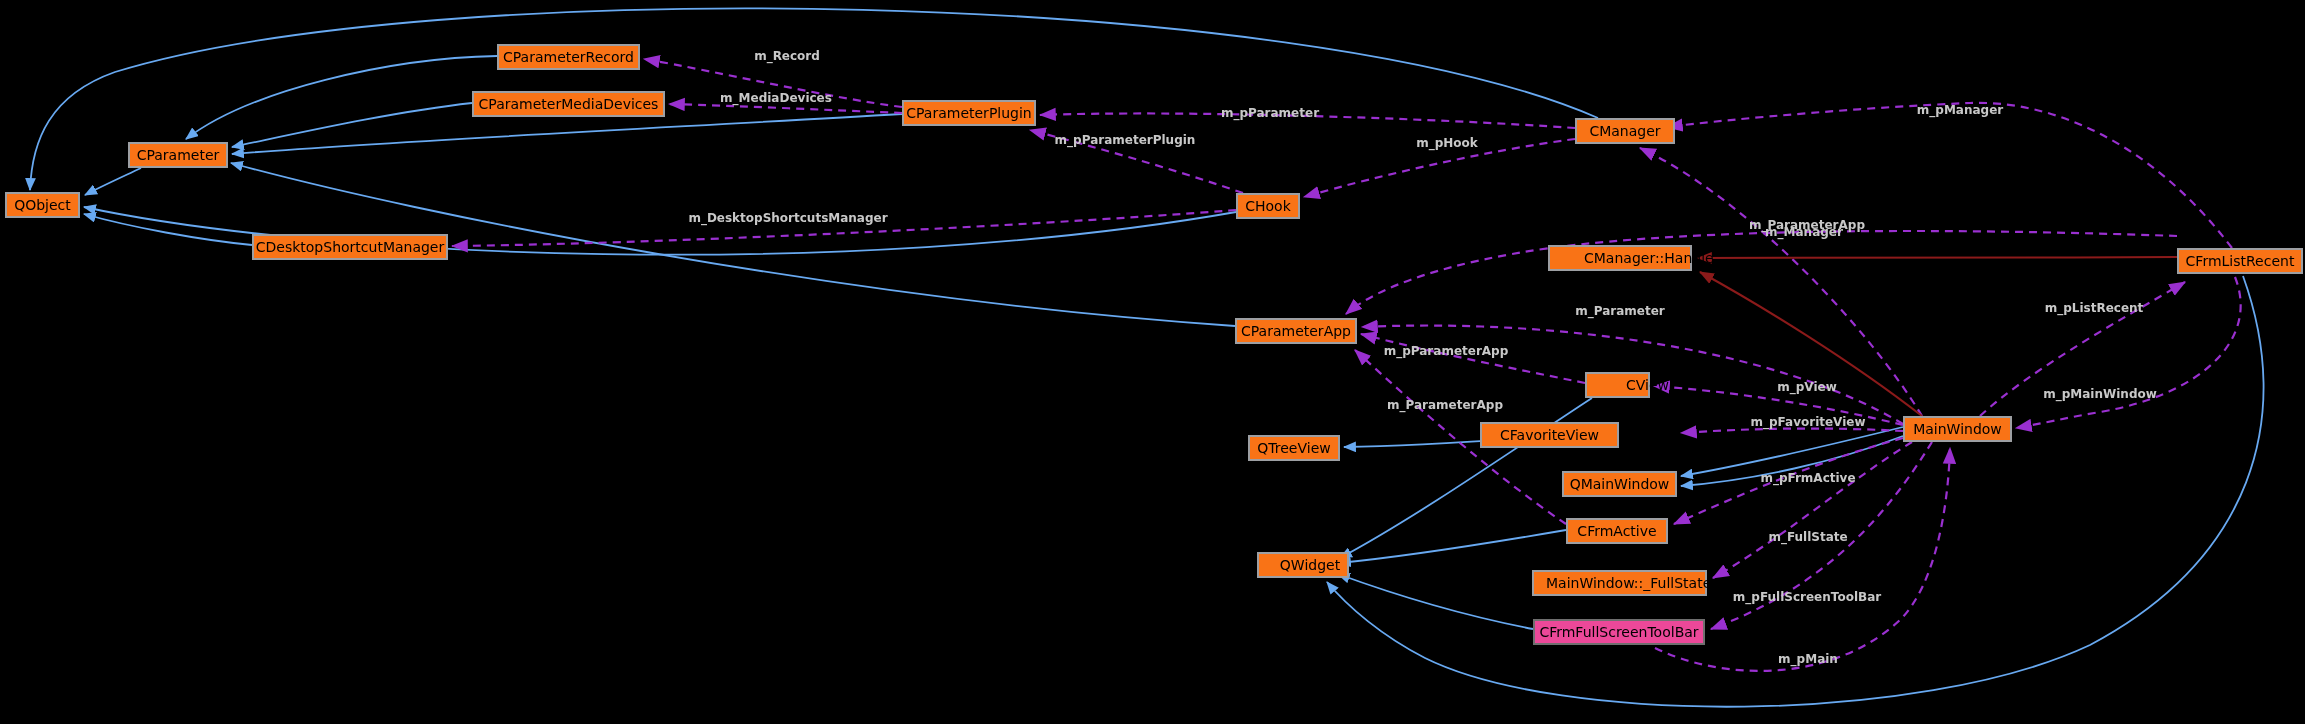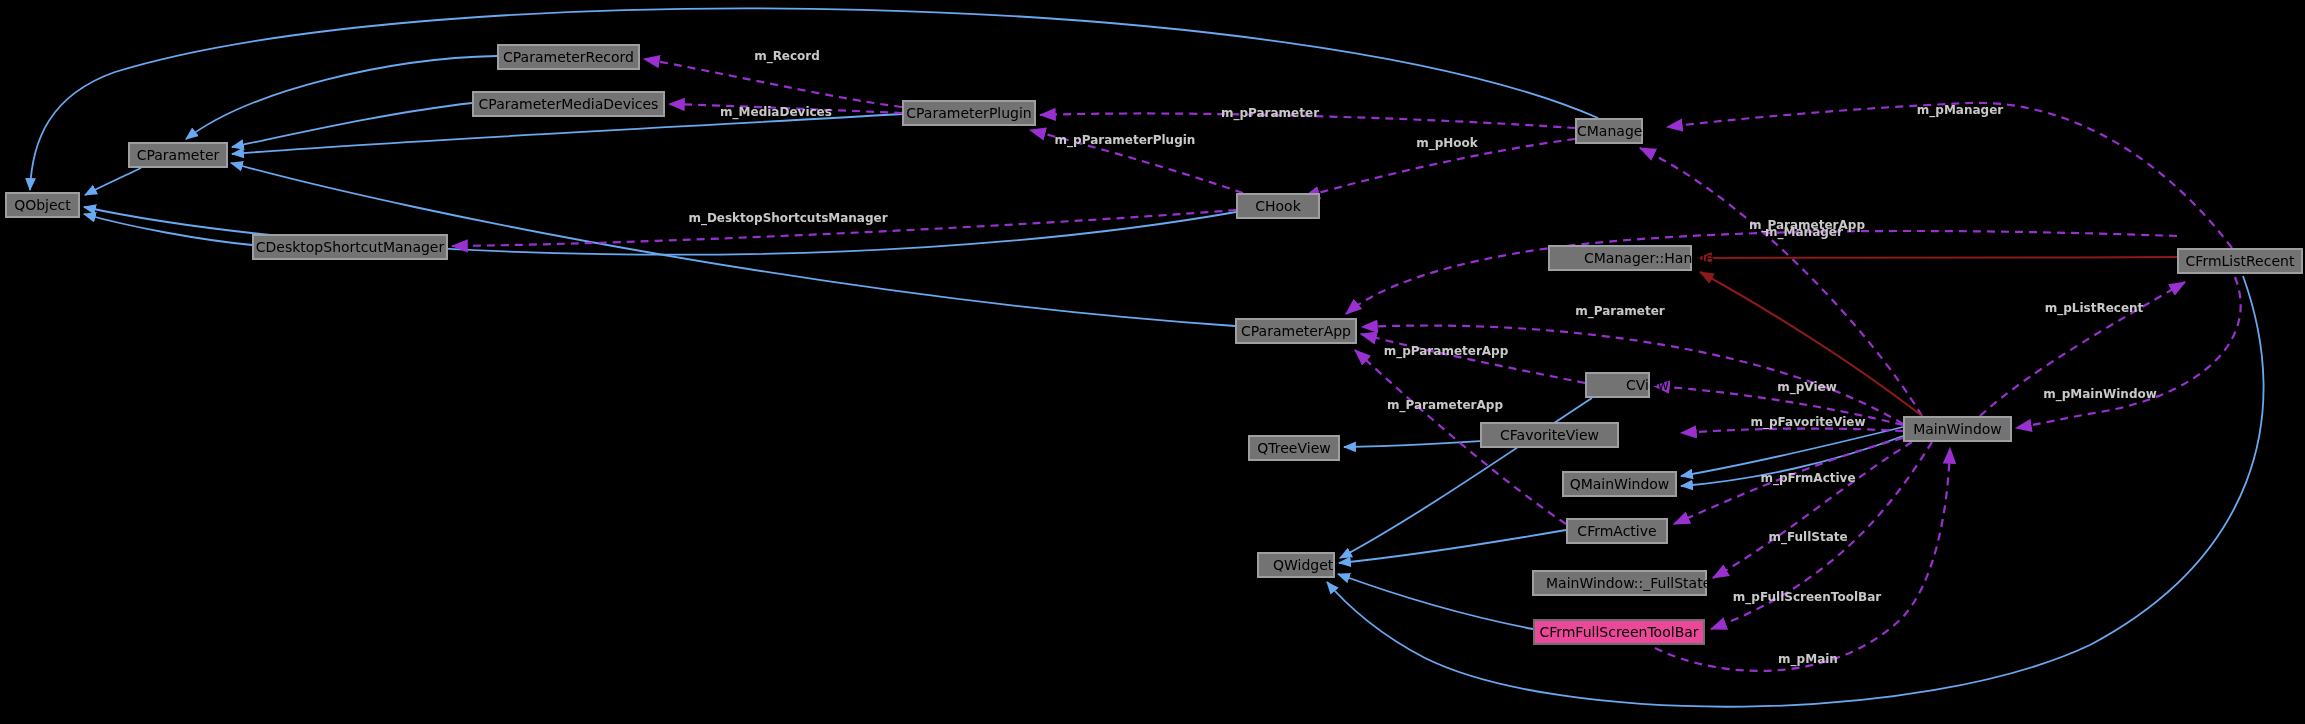--- a/index.html
+++ b/index.html
@@ -7,7 +7,7 @@
           font-family:"DejaVu Sans","Liberation Sans",sans-serif;}
   #edges{position:absolute;left:0;top:0;}
   .node{position:absolute;box-sizing:border-box;height:26px;line-height:22px;
-        background:#737373;border:2px solid #9d9fa3;color:#000;text-align:center;
+        background:#f97316;border:2px solid #9d9fa3;color:#000;text-align:center;
         font-size:14px;white-space:nowrap;z-index:3;}
   .node.hl{background:#ec4899;border-color:#6f6f6f;}
   .elabel{position:absolute;transform:translate(-50%,-50%);color:#c8c8c8;

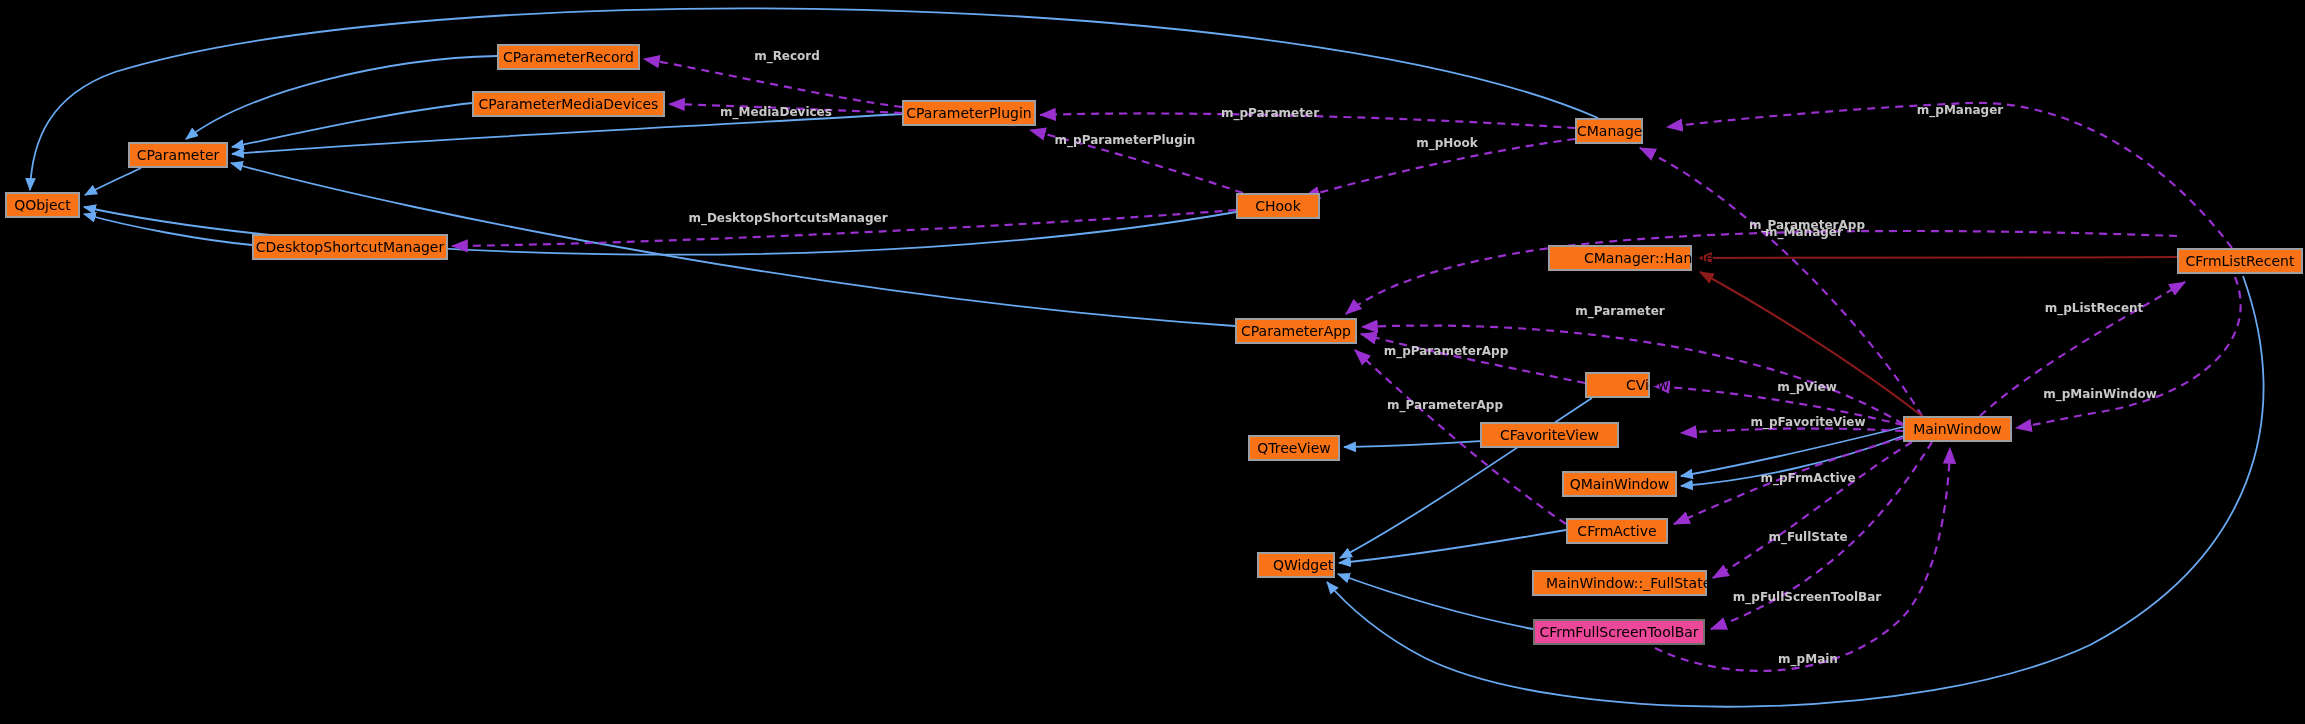--- a/index.html
+++ b/index.html
@@ -100,7 +100,7 @@
   <div class="node" style="left:2177px;top:248px;width:126px;">CFrmListRecent</div>
 
   <div class="elabel" style="left:787px;top:56px;">m_Record</div>
-  <div class="elabel" style="left:776px;top:112px;">m_MediaDevices</div>
+  <div class="elabel" style="left:776px;top:98px;">m_MediaDevices</div>
   <div class="elabel" style="left:1270px;top:113px;">m_pParameter</div>
   <div class="elabel" style="left:1125px;top:140px;">m_pParameterPlugin</div>
   <div class="elabel" style="left:1447px;top:143px;">m_pHook</div>

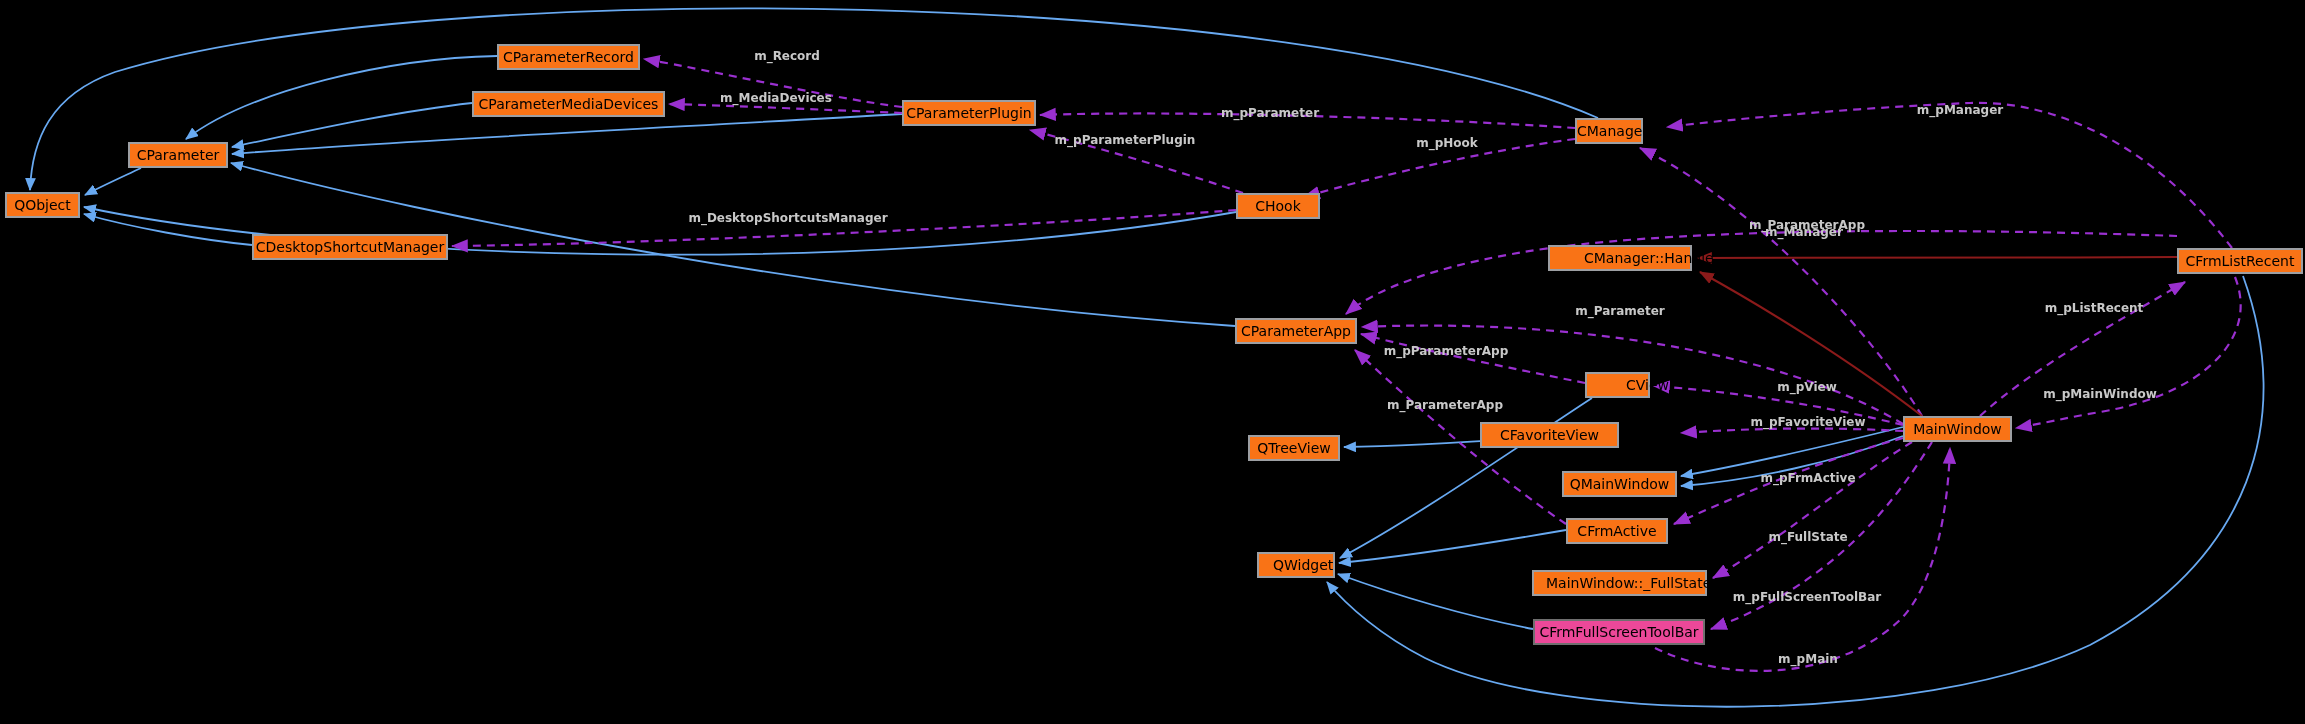--- a/index.html
+++ b/index.html
@@ -85,7 +85,7 @@
   <div class="node" style="left:252px;top:234px;width:196px;">CDesktopShortcutManager</div>
   <div class="node" style="left:902px;top:100px;width:134px;">CParameterPlugin</div>
   <div class="node" style="left:1236px;top:193px;width:84px;">CHook</div>
-  <div class="node" style="left:1575px;top:118px;width:68px;">CManager</div>
+  <div class="node" style="left:1575px;top:118px;width:100px;">CManager</div>
   <div class="node" style="left:1548px;top:245px;width:144px;padding-left:34px;">CManager::Handle</div>
   <div class="node" style="left:1235px;top:318px;width:122px;">CParameterApp</div>
   <div class="node" style="left:1585px;top:372px;width:65px;padding-left:39px;">CView</div>

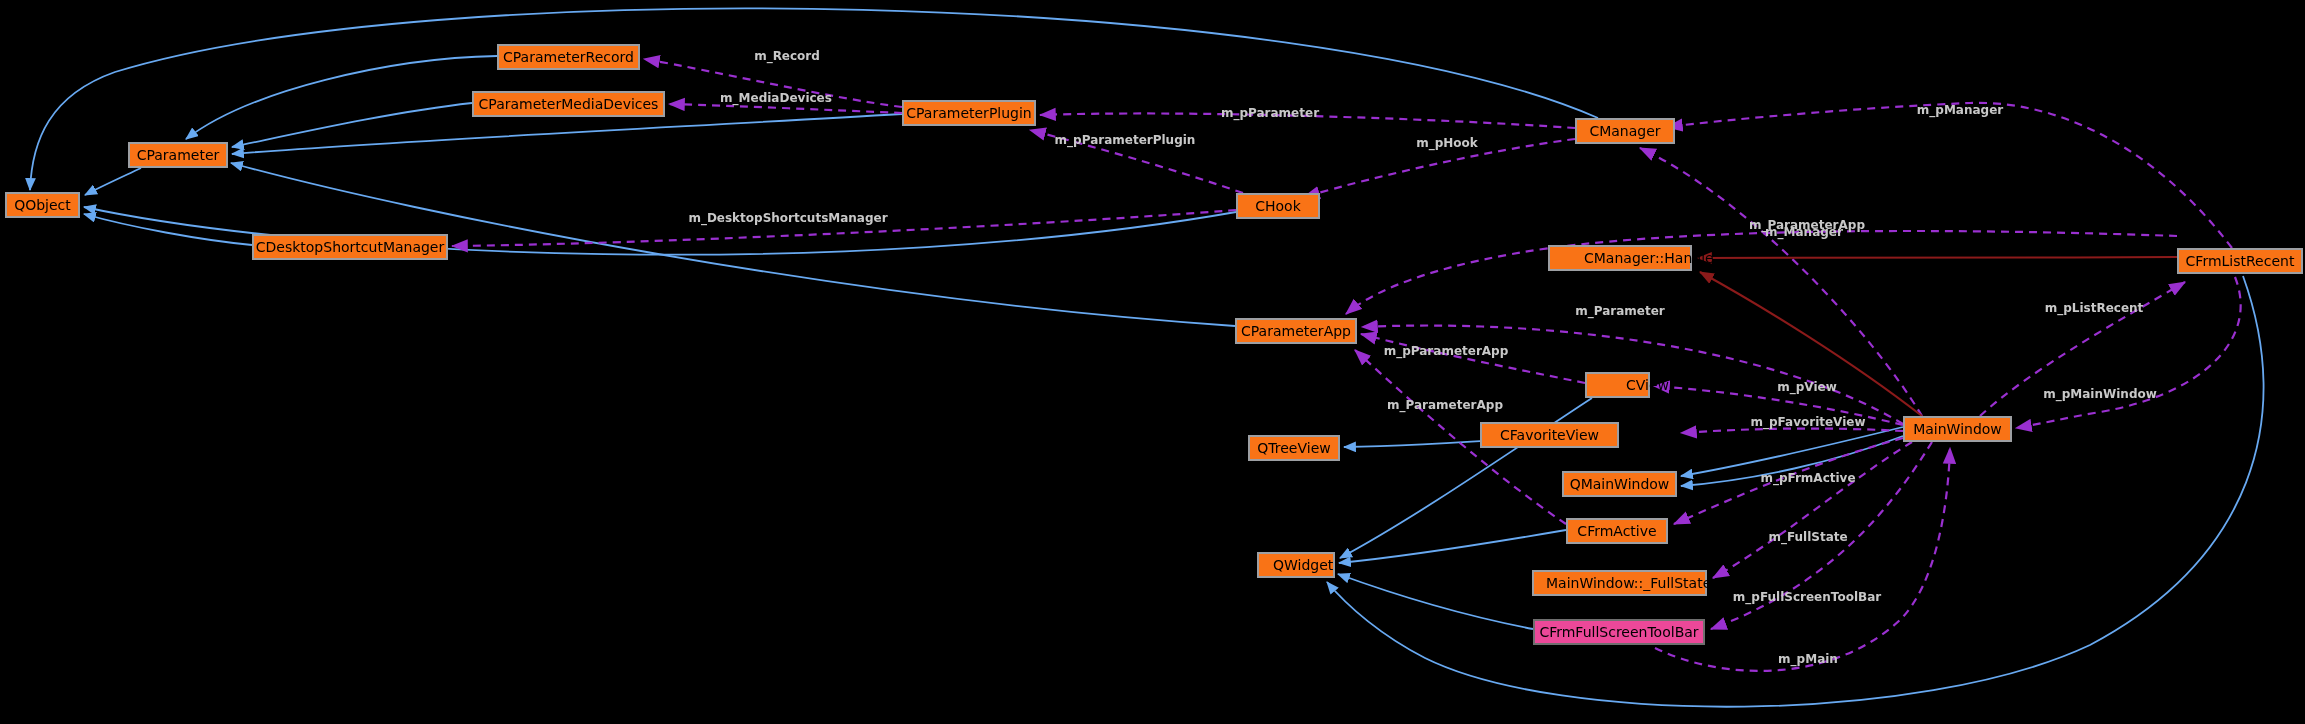--- a/index.html
+++ b/index.html
@@ -84,7 +84,7 @@
   <div class="node" style="left:472px;top:91px;width:193px;">CParameterMediaDevices</div>
   <div class="node" style="left:252px;top:234px;width:196px;">CDesktopShortcutManager</div>
   <div class="node" style="left:902px;top:100px;width:134px;">CParameterPlugin</div>
-  <div class="node" style="left:1236px;top:193px;width:84px;">CHook</div>
+  <div class="node" style="left:1236px;top:193px;width:64px;">CHook</div>
   <div class="node" style="left:1575px;top:118px;width:100px;">CManager</div>
   <div class="node" style="left:1548px;top:245px;width:144px;padding-left:34px;">CManager::Handle</div>
   <div class="node" style="left:1235px;top:318px;width:122px;">CParameterApp</div>

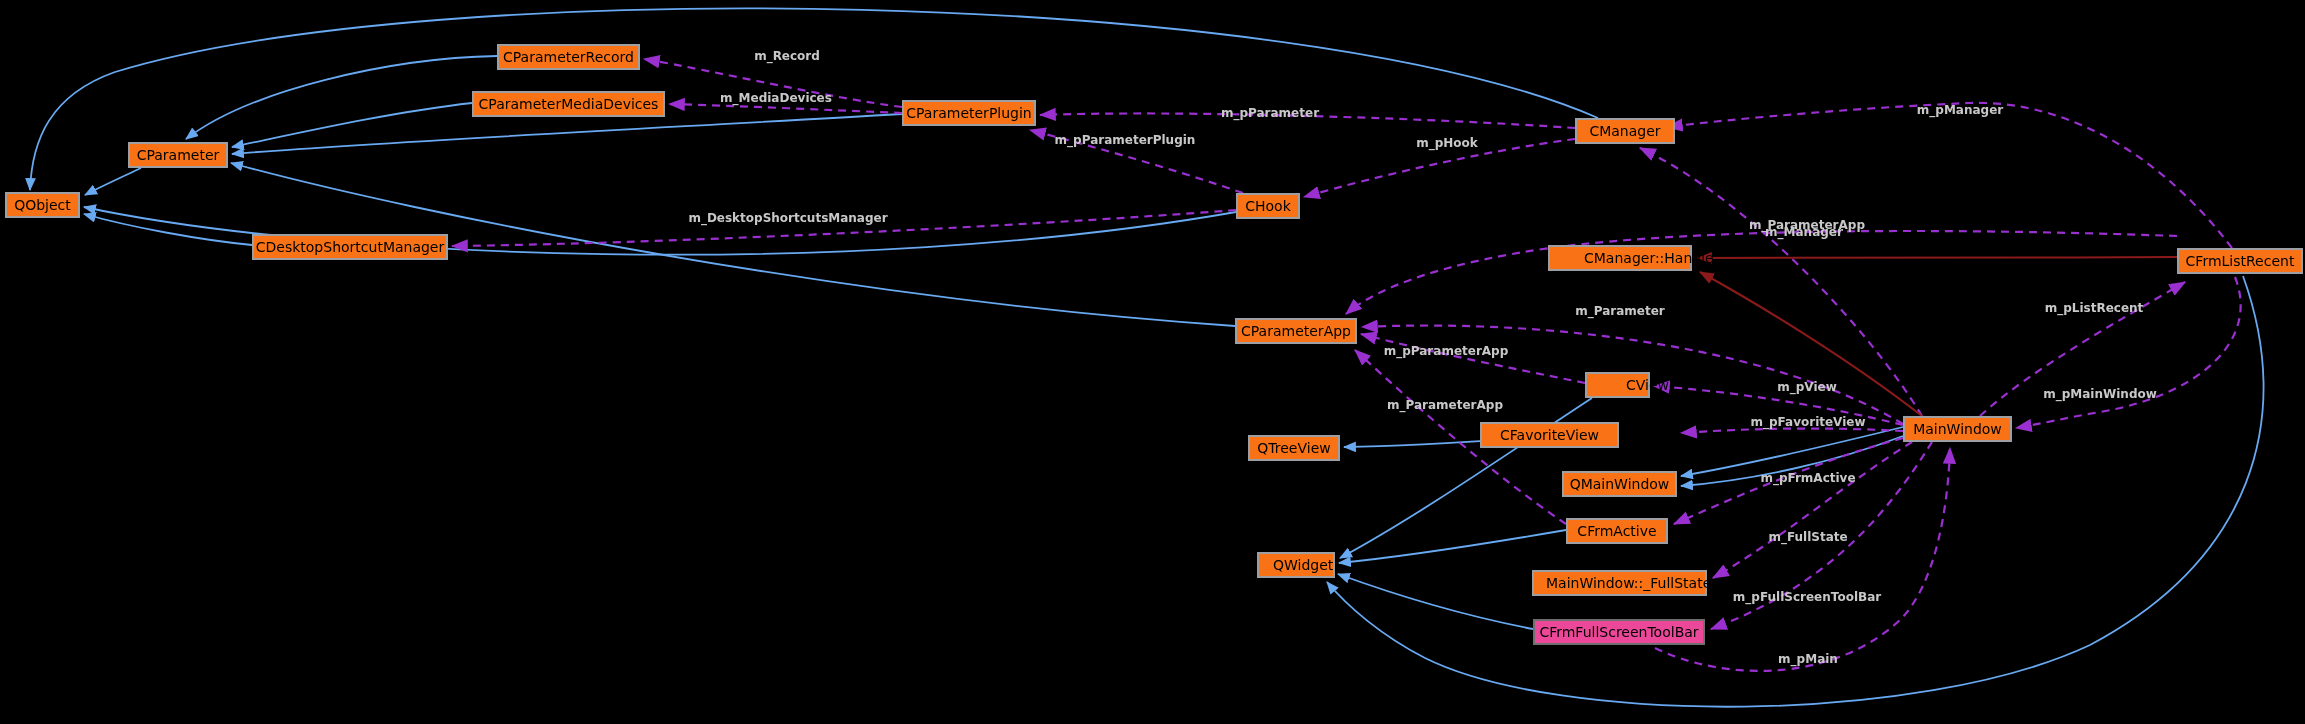--- a/index.html
+++ b/index.html
@@ -93,7 +93,7 @@
   <div class="node" style="left:1480px;top:422px;width:139px;">CFavoriteView</div>
   <div class="node" style="left:1562px;top:471px;width:115px;">QMainWindow</div>
   <div class="node" style="left:1566px;top:518px;width:102px;">CFrmActive</div>
-  <div class="node" style="left:1257px;top:552px;width:78px;padding-left:14px;">QWidget</div>
+  <div class="node" style="left:1257px;top:552px;width:92px;padding-left:14px;">QWidget</div>
   <div class="node" style="left:1532px;top:570px;width:175px;padding-left:12px;">MainWindow::_FullState</div>
   <div class="node hl" style="left:1533px;top:619px;width:172px;">CFrmFullScreenToolBar</div>
   <div class="node" style="left:1903px;top:416px;width:109px;">MainWindow</div>

